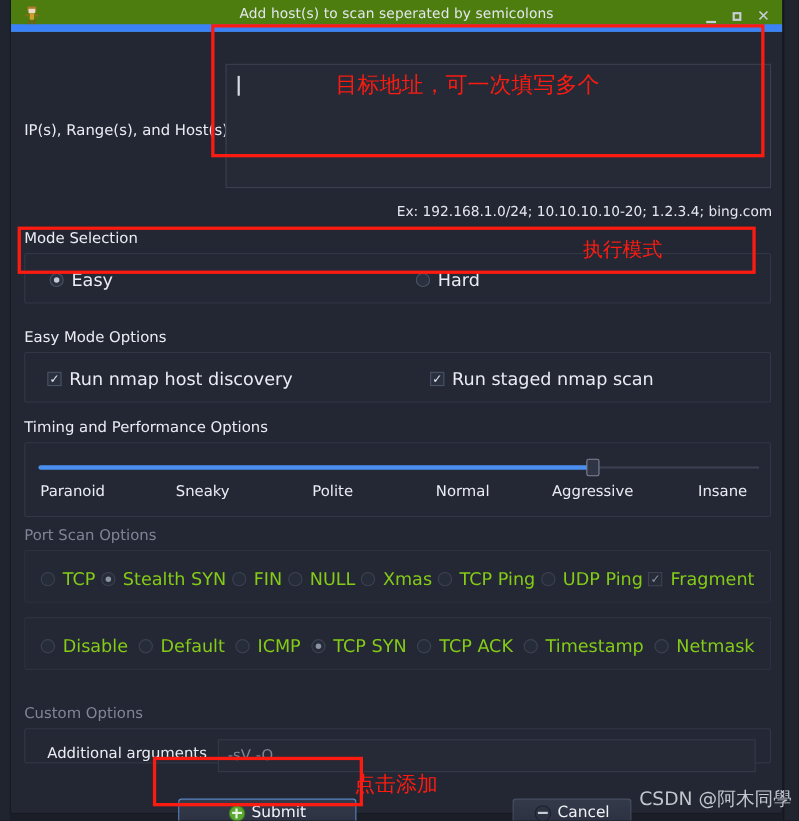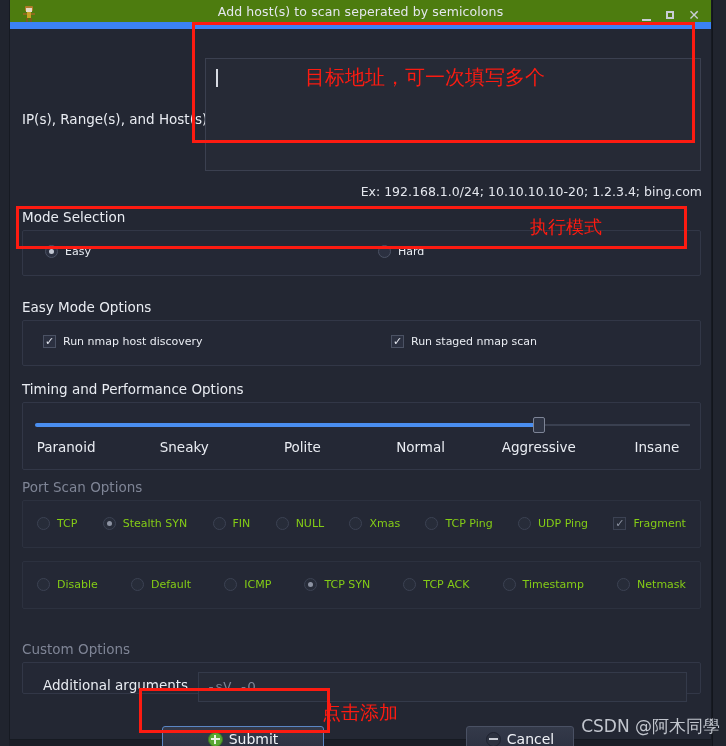--- a/index.html
+++ b/index.html
@@ -167,7 +167,7 @@
     flex: none;
   }
   .checkmark.dim { border-color: #3c4253; background: #272c39; color: #8d93a2; }
-  .opt-label { color: #e9ecf2; font-size: 11px; white-space: nowrap; }
+  .opt-label { color: #e9ecf2; font-size: 16px; white-space: nowrap; }
   .opt-label.dim { color: #84cc16; }
 
   

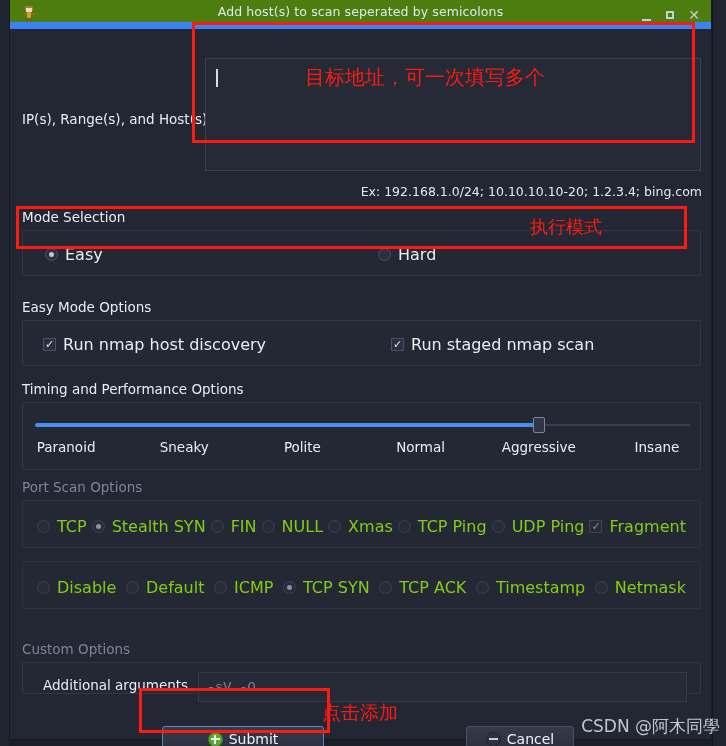--- a/index.html
+++ b/index.html
@@ -260,7 +260,6 @@
     padding-left: 8px;
     color: #7f8596;
     font-size: 13.5px;
-    font-family: Liberation Mono, monospace;
   }
 
   

